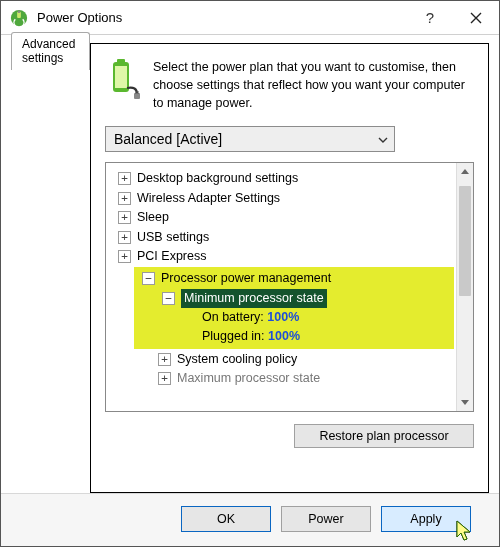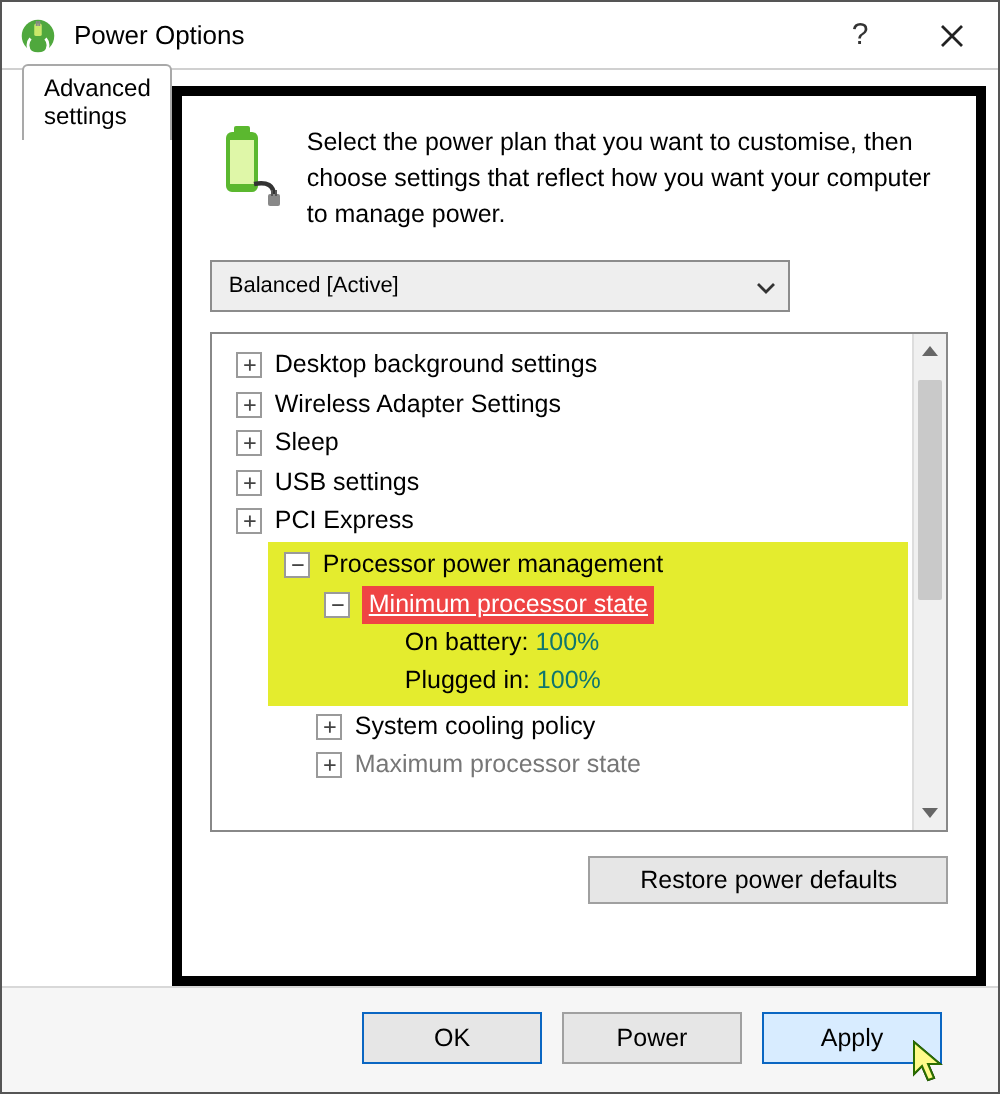--- a/index.html
+++ b/index.html
@@ -42,7 +42,7 @@
     position:relative; top:1px;
   }
   .tabpage {
-    border:5px solid #000000;
+    border:1px solid #000000;
     flex:1;
     padding: 14px 14px 24px 14px;
     display:flex; flex-direction:column;

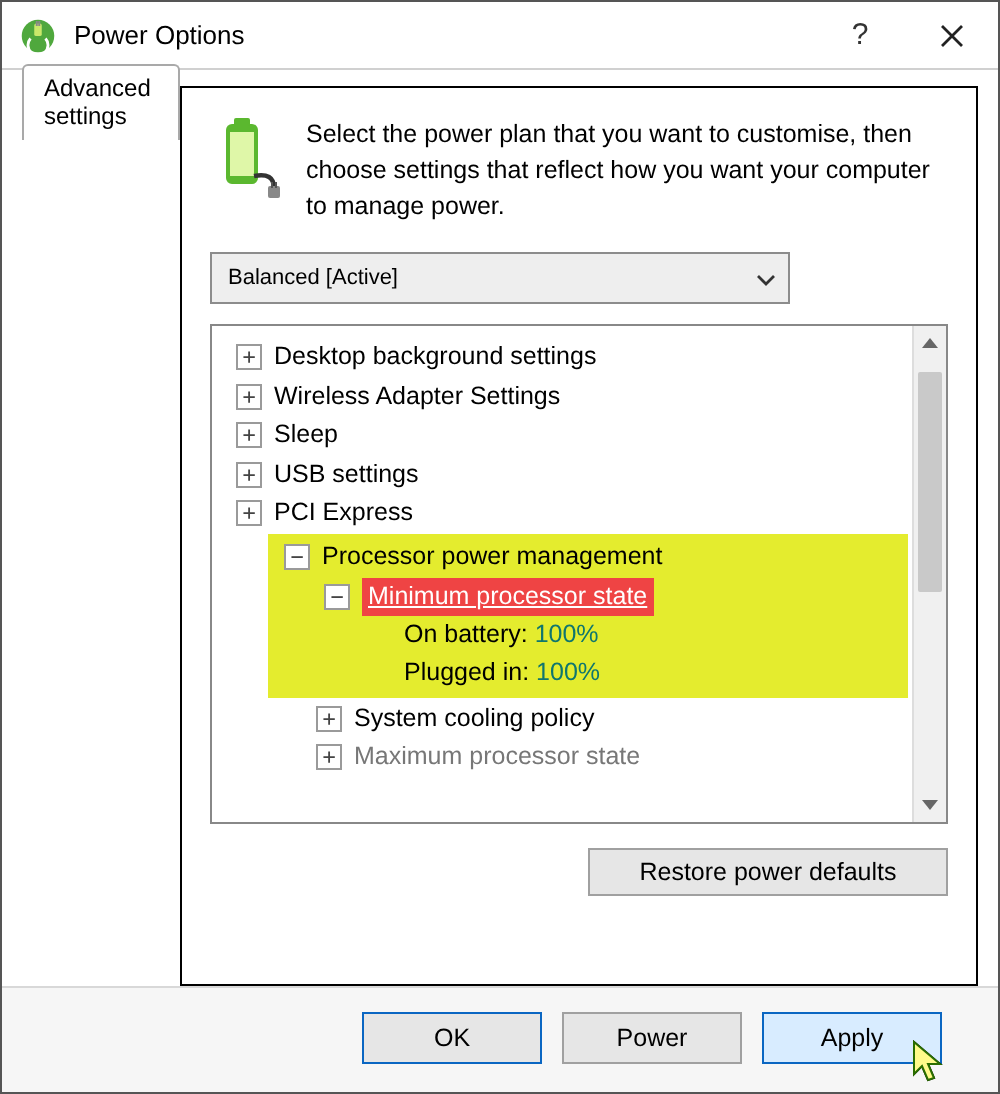--- a/index.html
+++ b/index.html
@@ -58,7 +58,7 @@
     border:1px solid #8c8c8c;
     display:flex; align-items:center; justify-content:space-between;
     padding: 0 6px 0 8px;
-    font-size:11px;
+    font-size:14px;
     background:#eee;
     margin-bottom:10px;
   }

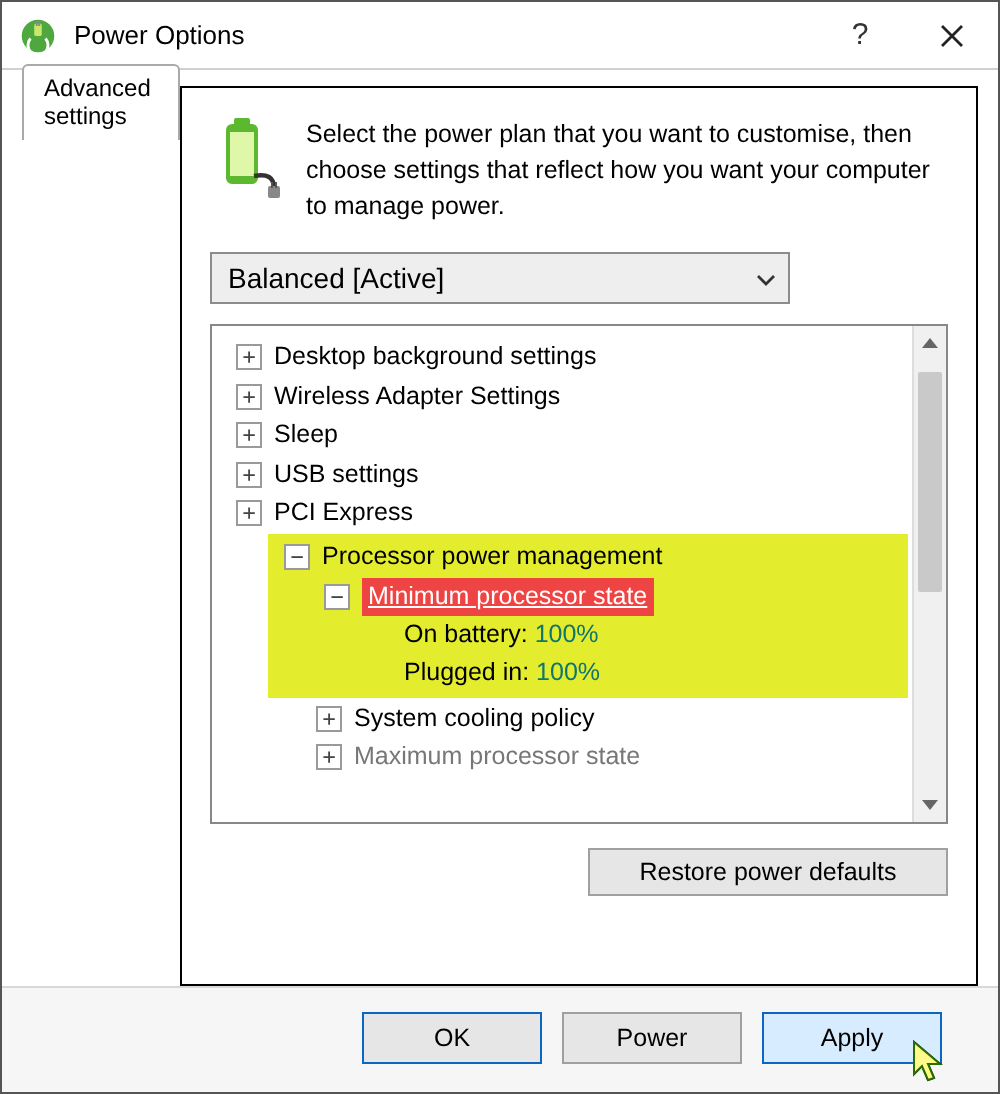--- a/index.html
+++ b/index.html
@@ -116,9 +116,8 @@
   }
   .hl-block .node, .hl-block .leaf { background: transparent; }
   .selected {
-    background:#ef4444; color:#fff;
+    background:#14532d; color:#fff;
     padding: 0 3px;
-    text-decoration: underline;
   }
   .val { color: #0f766e; }
   .cut { color:#777; }

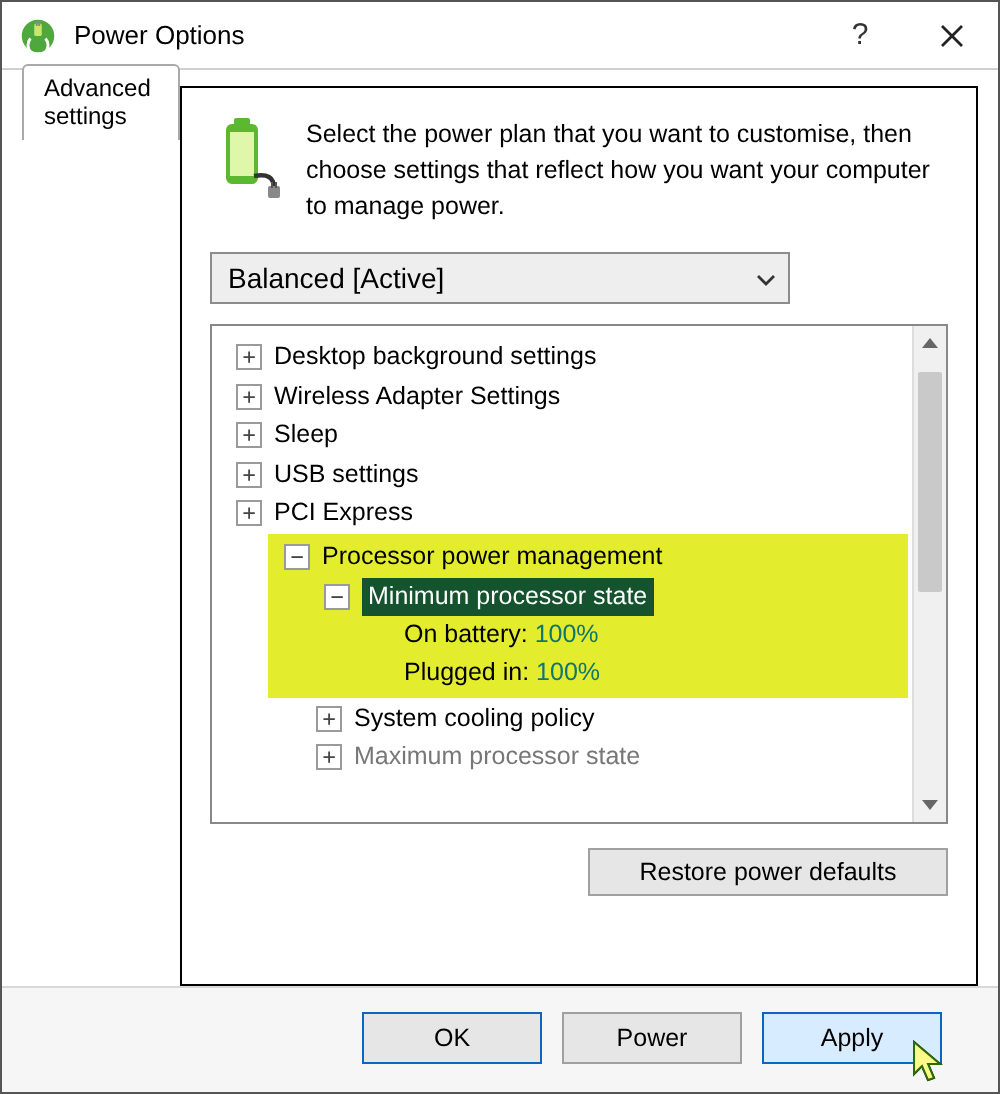--- a/index.html
+++ b/index.html
@@ -119,7 +119,7 @@
     background:#14532d; color:#fff;
     padding: 0 3px;
   }
-  .val { color: #0f766e; }
+  .val { color: #1d4ed8; font-weight: bold; }
   .cut { color:#777; }
   .leaf { padding-left: 0; }
 

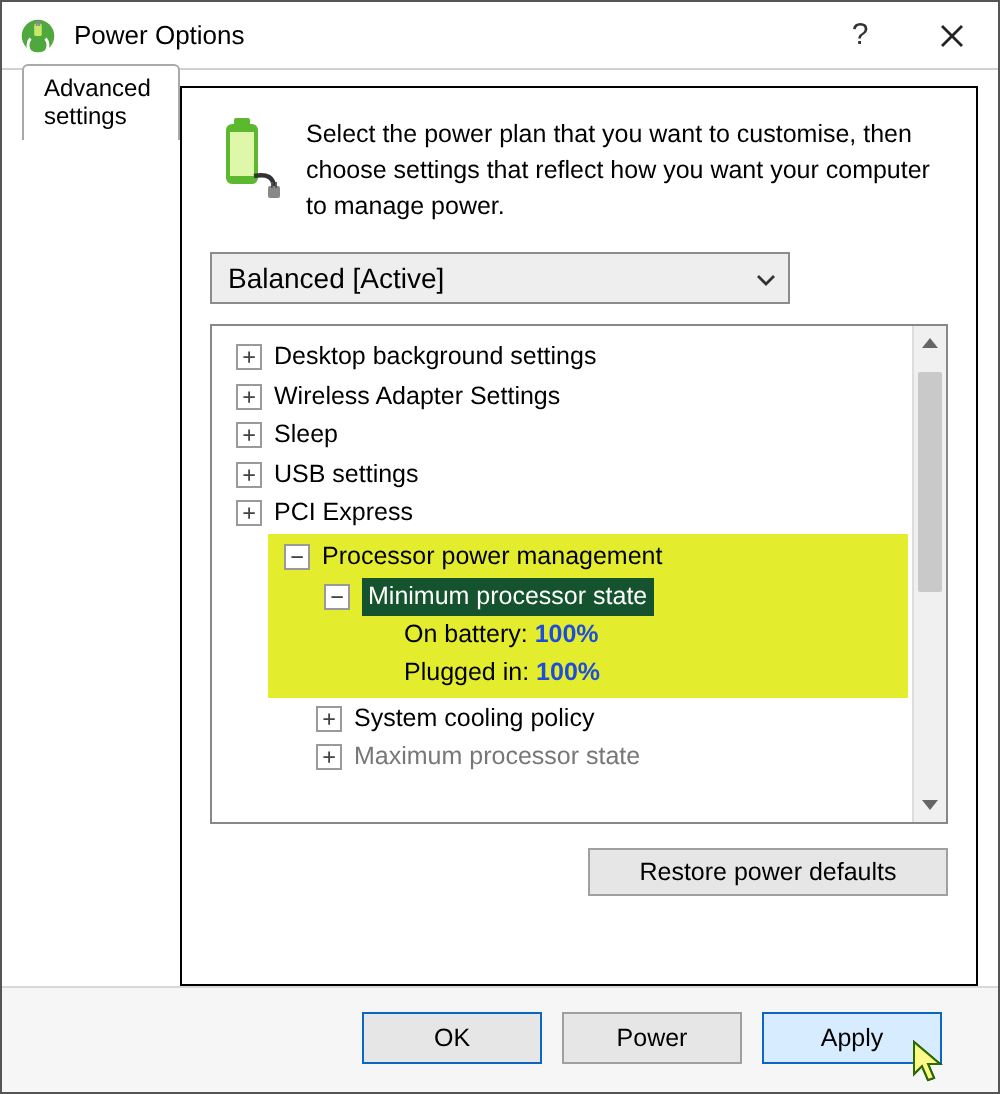--- a/index.html
+++ b/index.html
@@ -276,7 +276,7 @@
       </div>
 
       <div class="restore-row">
-        <button class="btn wide">Restore power defaults</button>
+        <button class="btn wide">Restore plan processor</button>
       </div>
 
     </div>

